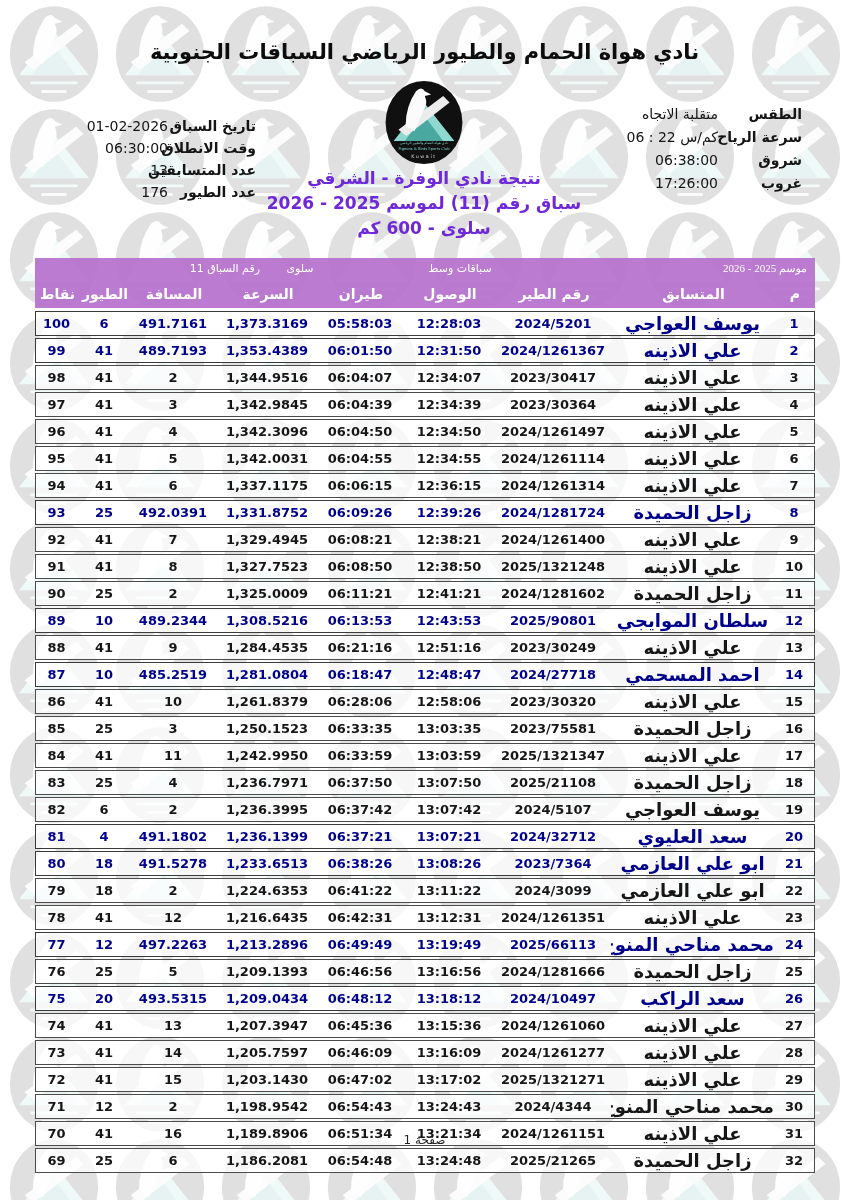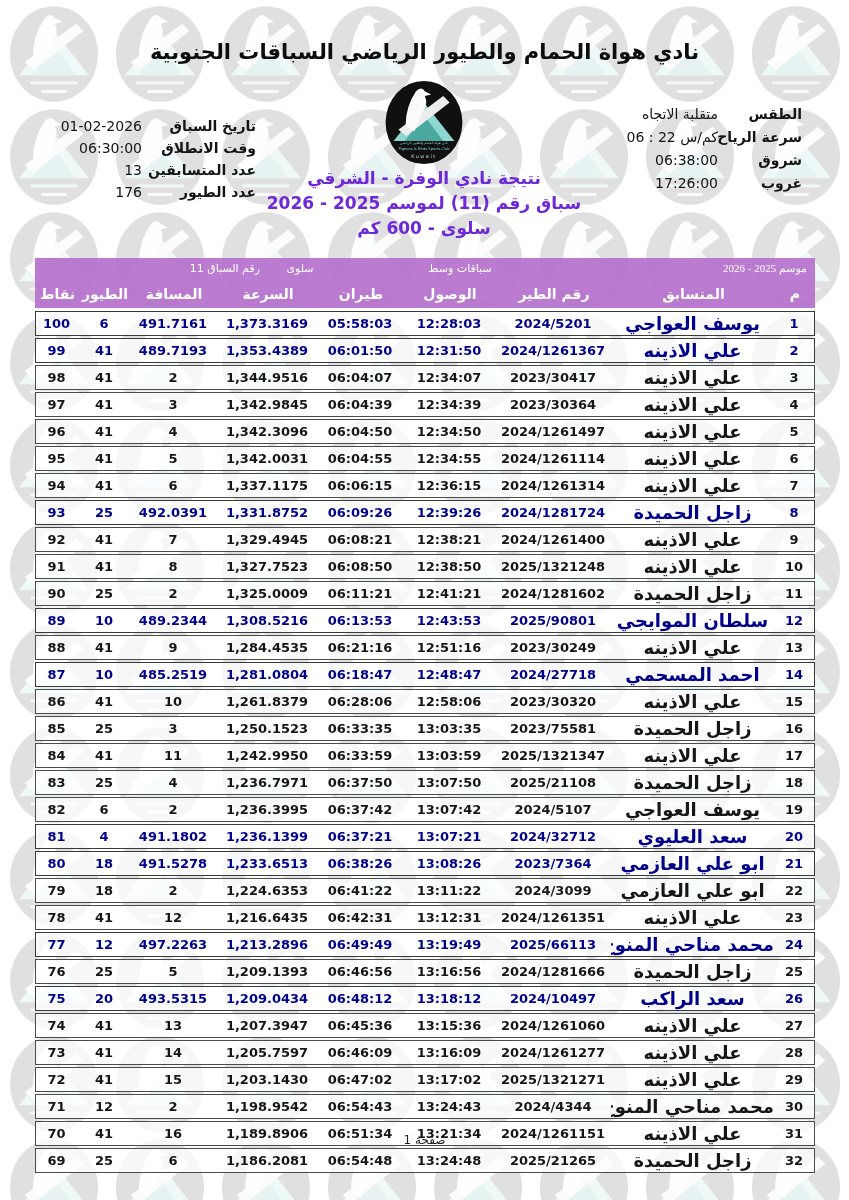--- a/index.html
+++ b/index.html
@@ -24,7 +24,7 @@
   .info-left .ilabel{width:88px;}
   .info-right .ilabel{width:74px;}
   .ival{text-align:right;white-space:nowrap;}
-  .info-left .ival{width:100px;margin-left:0;margin-right:26px;direction:ltr;}
+  .info-left .ival{width:100px;margin-left:0;direction:ltr;}
   .info-right .ival{width:118px;margin-right:10px;}
   .ival.num{direction:ltr;}
   

